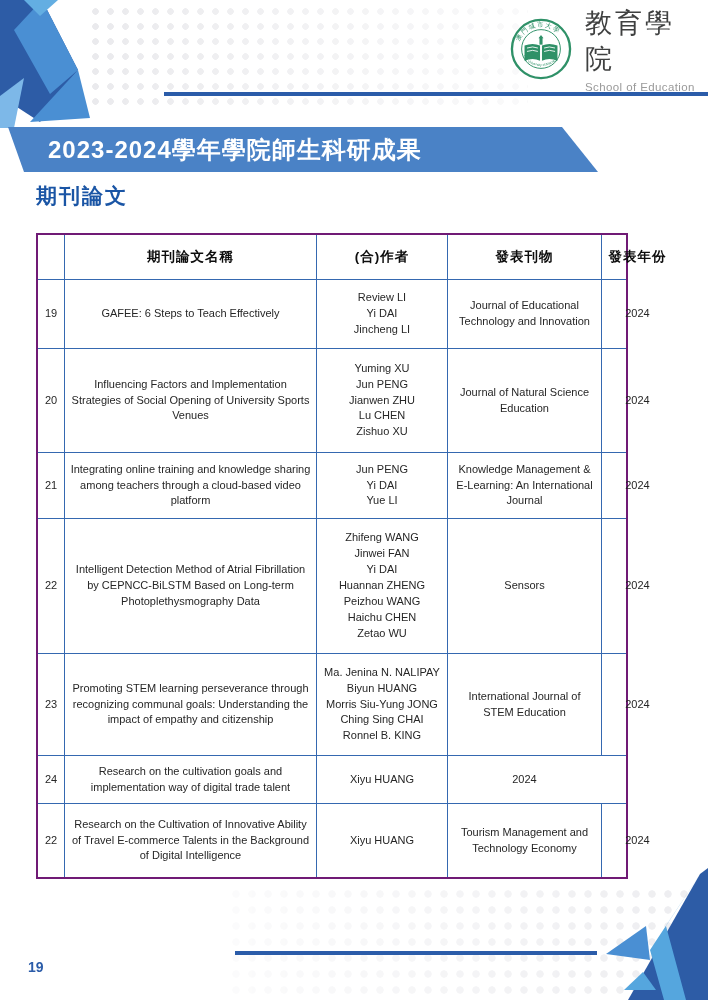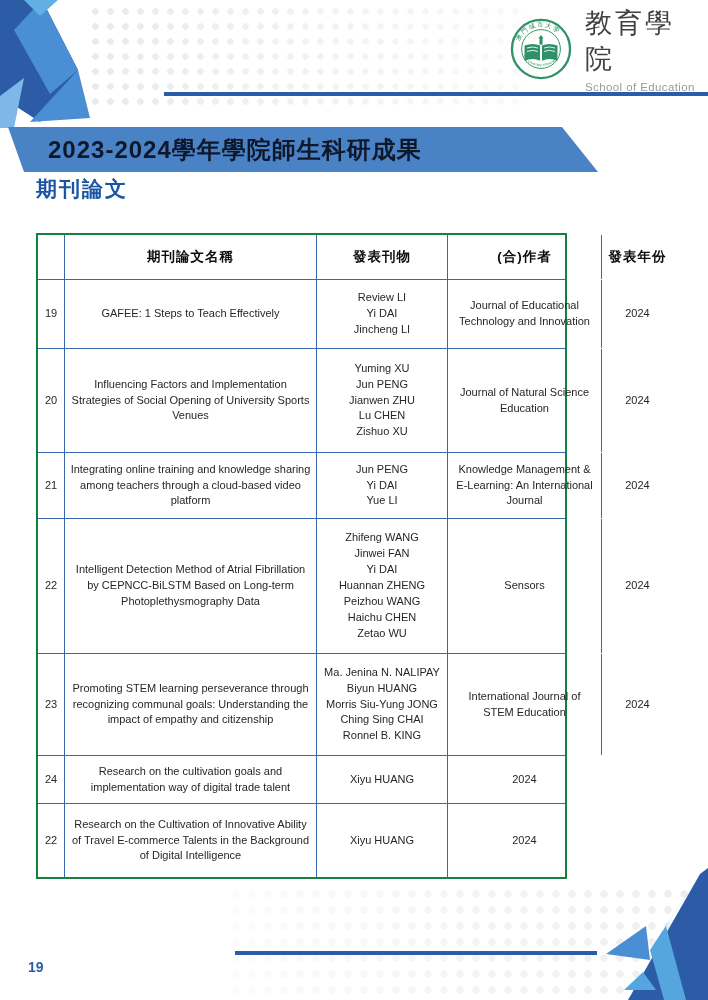--- a/index.html
+++ b/index.html
@@ -43,7 +43,7 @@
     clip-path:polygon(8px 0, 562px 0, 598px 100%, 24px 100%);
     display:flex; align-items:center;
   }
-  .banner-title { color:#0f172a; font-size:24px; font-weight:bold; padding-left:48px; letter-spacing:1px; }
+  .banner-title { color:#ffffff; font-size:24px; font-weight:bold; padding-left:48px; letter-spacing:1px; }
 
   .section-title { left:36px; top:175px; font-size:21px; font-weight:bold; color:#1a55a5; letter-spacing:2px; }
 

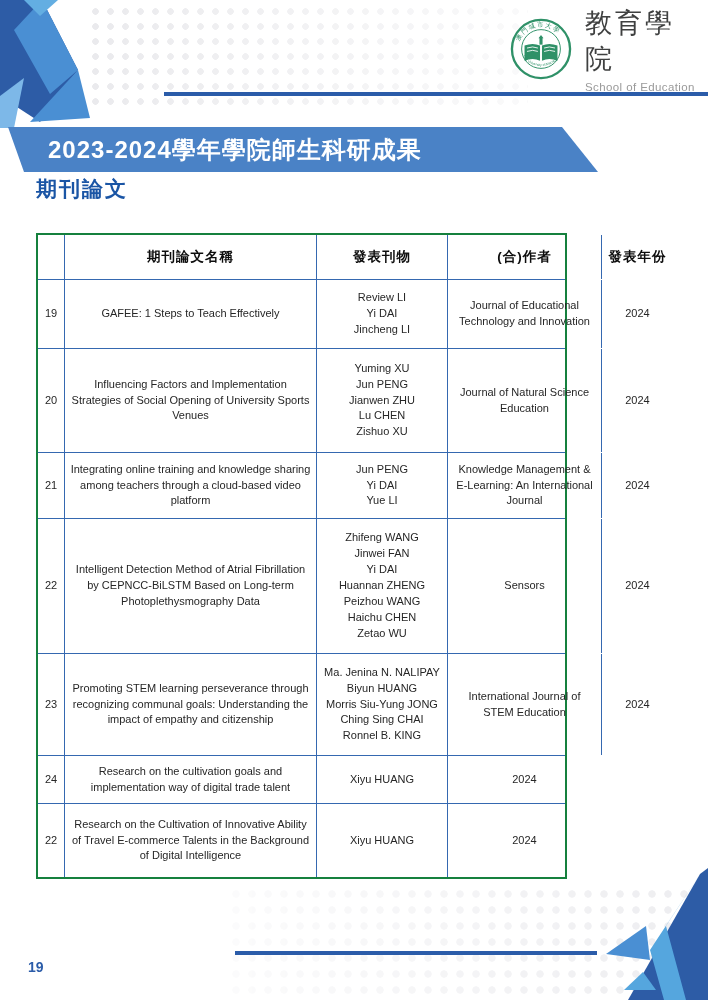--- a/index.html
+++ b/index.html
@@ -45,7 +45,7 @@
   }
   .banner-title { color:#ffffff; font-size:24px; font-weight:bold; padding-left:48px; letter-spacing:1px; }
 
-  .section-title { left:36px; top:175px; font-size:21px; font-weight:bold; color:#1a55a5; letter-spacing:2px; }
+  .section-title { left:36px; top:182px; font-size:21px; font-weight:bold; color:#1a55a5; letter-spacing:2px; }
 
   
   .pub-table { left:36px; top:233px; width:531px; border:2px solid #15803d; background:#fff; }

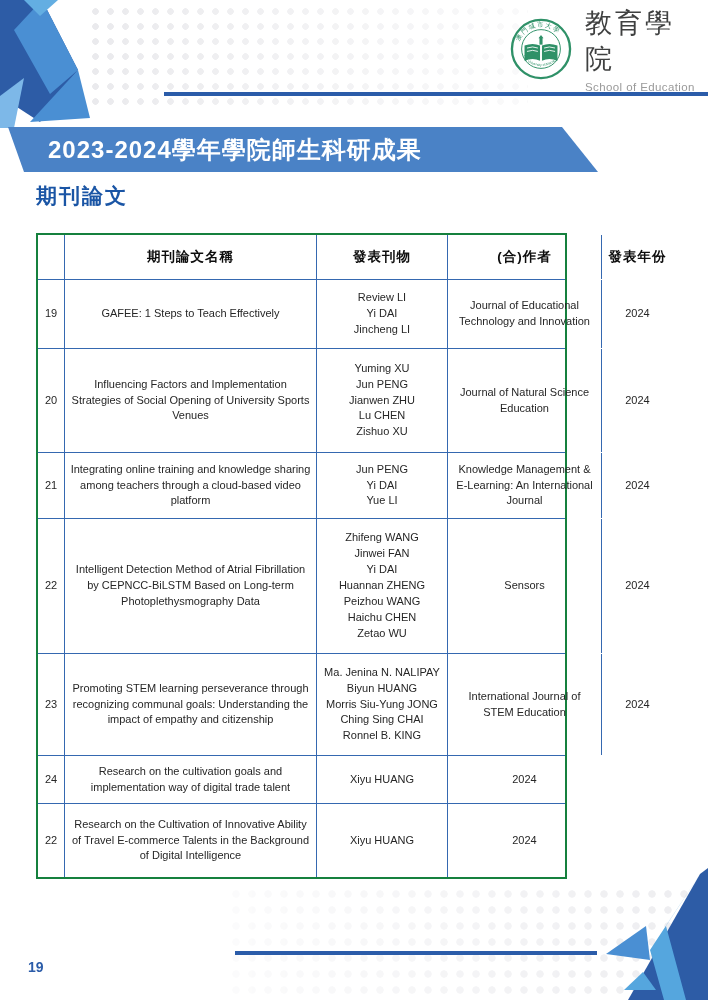--- a/index.html
+++ b/index.html
@@ -48,7 +48,7 @@
   .section-title { left:36px; top:182px; font-size:21px; font-weight:bold; color:#1a55a5; letter-spacing:2px; }
 
   
-  .pub-table { left:36px; top:233px; width:531px; border:2px solid #15803d; background:#fff; }
+  .pub-table { left:36px; top:233px; width:592px; border:2px solid #701a75; background:#fff; }
   .t-row { display:grid; grid-template-columns:26px 252px 131px 154px 72px; }
   .t-row + .t-row { border-top:1.5px solid #3568b0; }
   .cell {

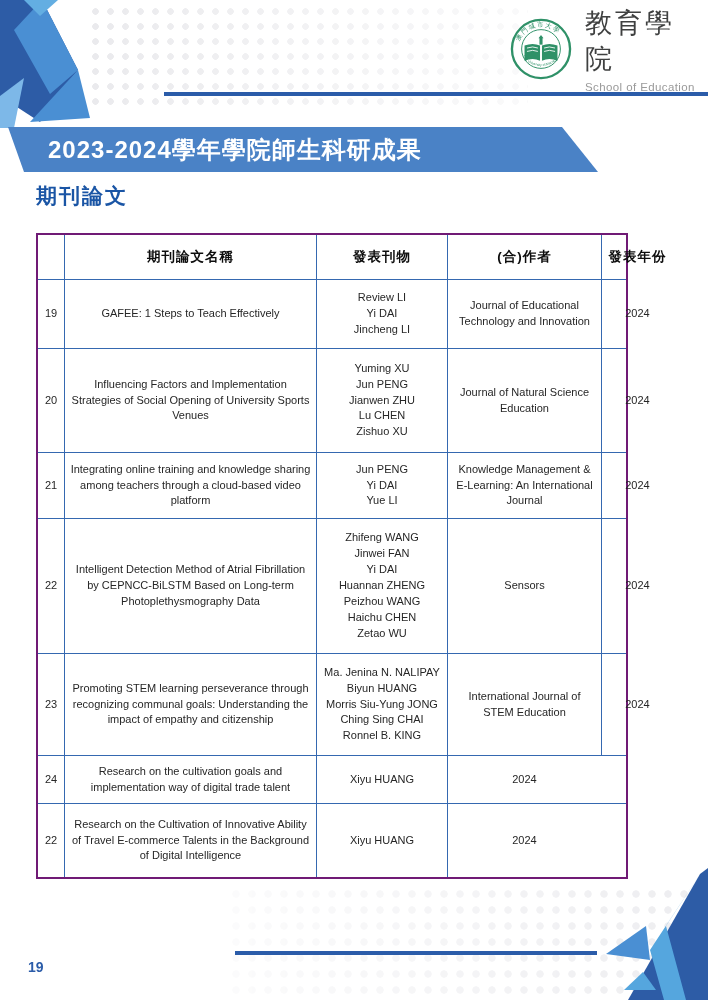--- a/index.html
+++ b/index.html
@@ -138,8 +138,8 @@
   <div class="t-row t-head">
     <div class="cell c-no"></div>
     <div class="cell c-title">期刊論文名稱</div>
+    <div class="cell c-authors">(合)作者</div>
     <div class="cell c-journal">發表刊物</div>
-    <div class="cell c-authors">(合)作者</div>
     <div class="cell c-year">發表年份</div>
   </div>
   <div class="t-body">

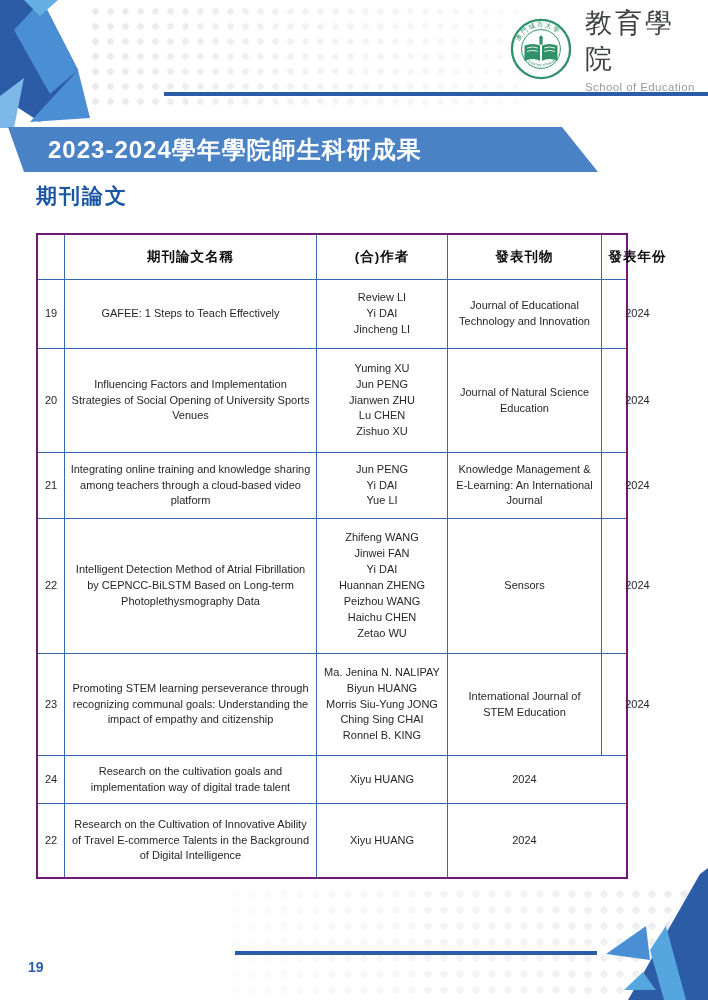--- a/index.html
+++ b/index.html
@@ -145,7 +145,7 @@
   <div class="t-body">
       <div class="t-row">
         <div class="cell c-no">19</div>
-        <div class="cell c-title">GAFEE: 1 Steps to Teach Effectively</div>
+        <div class="cell c-title">GAFEE: 6 Steps to Teach Effectively</div>
         <div class="cell c-authors">Review LI
 Yi DAI
 Jincheng LI</div>

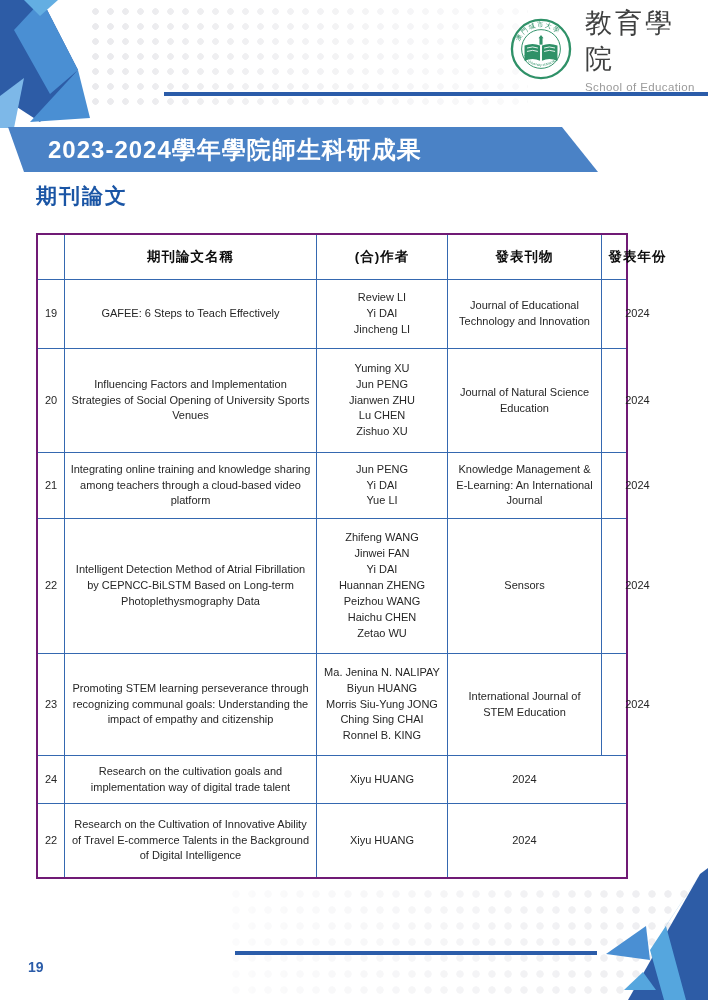--- a/index.html
+++ b/index.html
@@ -206,6 +206,7 @@
         <div class="cell c-no">22</div>
         <div class="cell c-title">Research on the Cultivation of Innovative Ability of Travel E-commerce Talents in the Background of Digital Intelligence</div>
         <div class="cell c-authors">Xiyu HUANG</div>
+        <div class="cell c-journal">Tourism Management and Technology Economy</div>
         <div class="cell c-year">2024</div>
       </div>
     </div>

